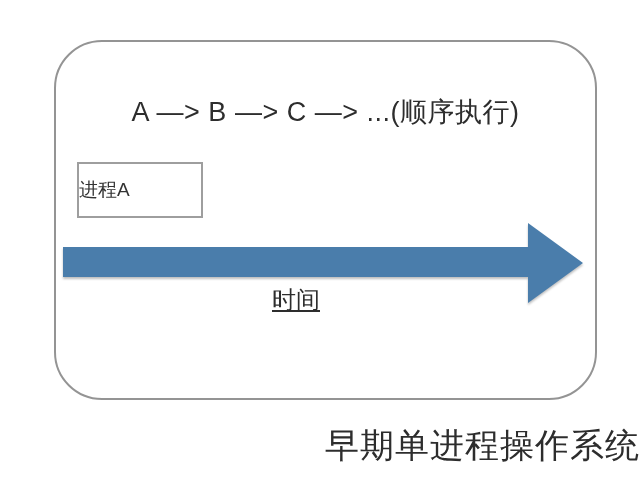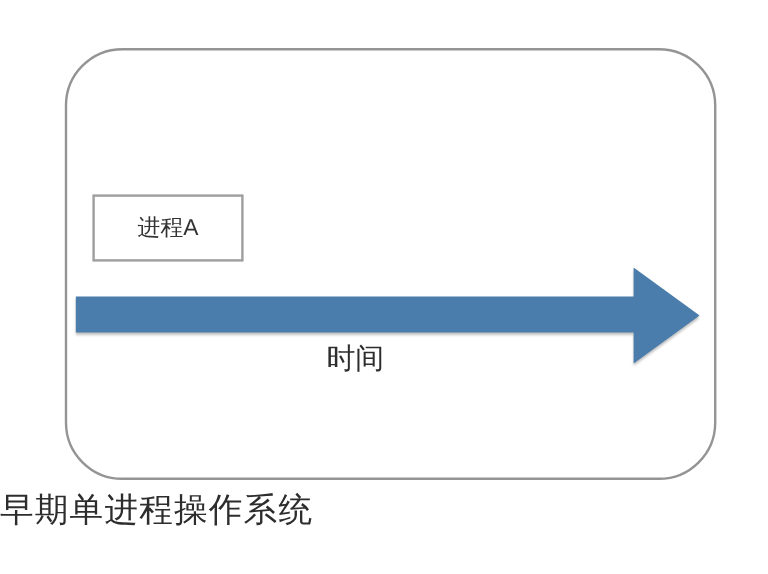--- a/index.html
+++ b/index.html
@@ -96,6 +96,7 @@
 
   <div class="frame">
 
+    <div class="seq-title">A —&gt; B —&gt; C —&gt; ...(顺序执行)</div>
 
     <div class="box-row">
       <div class="pbox">

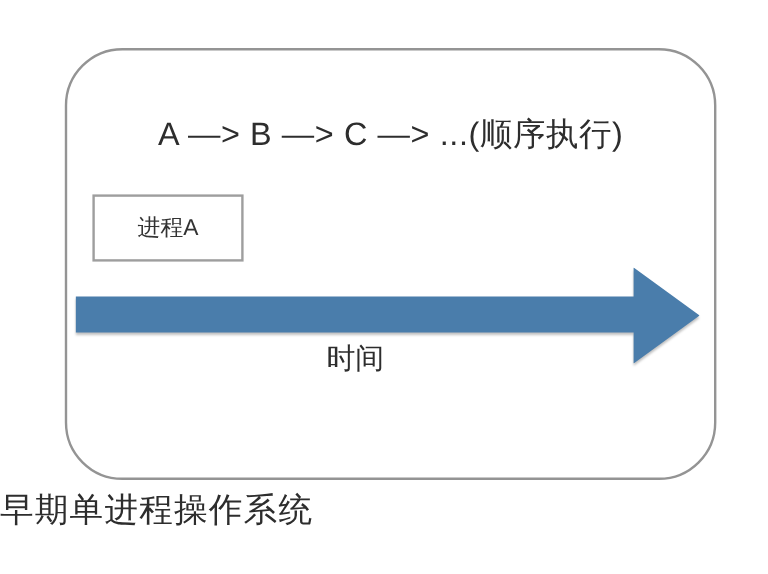--- a/index.html
+++ b/index.html
@@ -53,7 +53,6 @@
     background: #ffffff;
     display: flex;
     align-items: center;
-    justify-content: center;
   }
   .pbox-label {
     font-size: 19px;

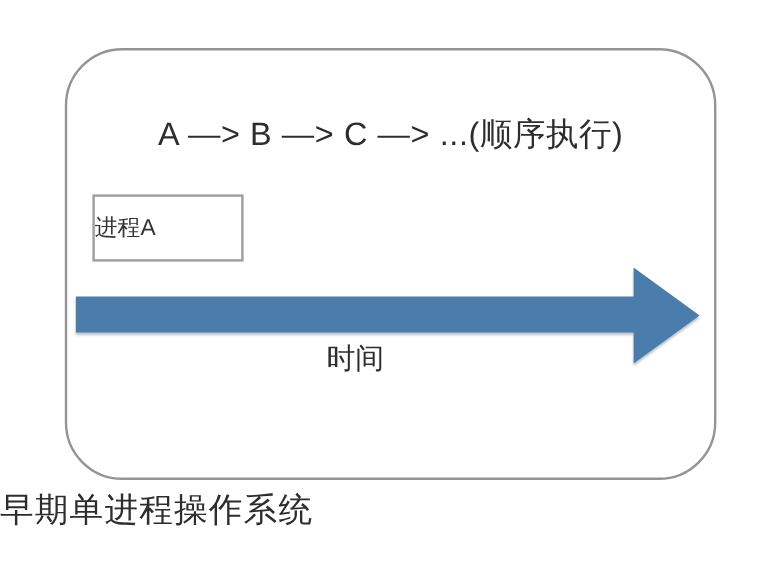--- a/index.html
+++ b/index.html
@@ -75,6 +75,7 @@
     font-size: 24px;
     line-height: 28px;
     color: #2d2d2d;
+    text-decoration: underline;
   }
   .caption {
     position: absolute;

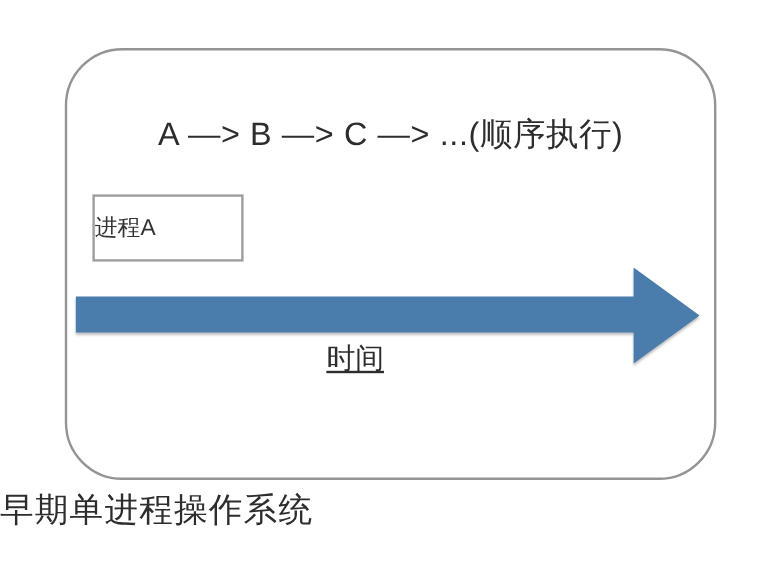--- a/index.html
+++ b/index.html
@@ -81,9 +81,9 @@
     position: absolute;
     left: 0;
     right: 0;
-    top: 408px;
-    text-align: left;
-    font-size: 28px;
+    top: 428px;
+    text-align: right;
+    font-size: 34px;
     line-height: 34px;
     color: #2d2d2d;
     letter-spacing: 1px;

